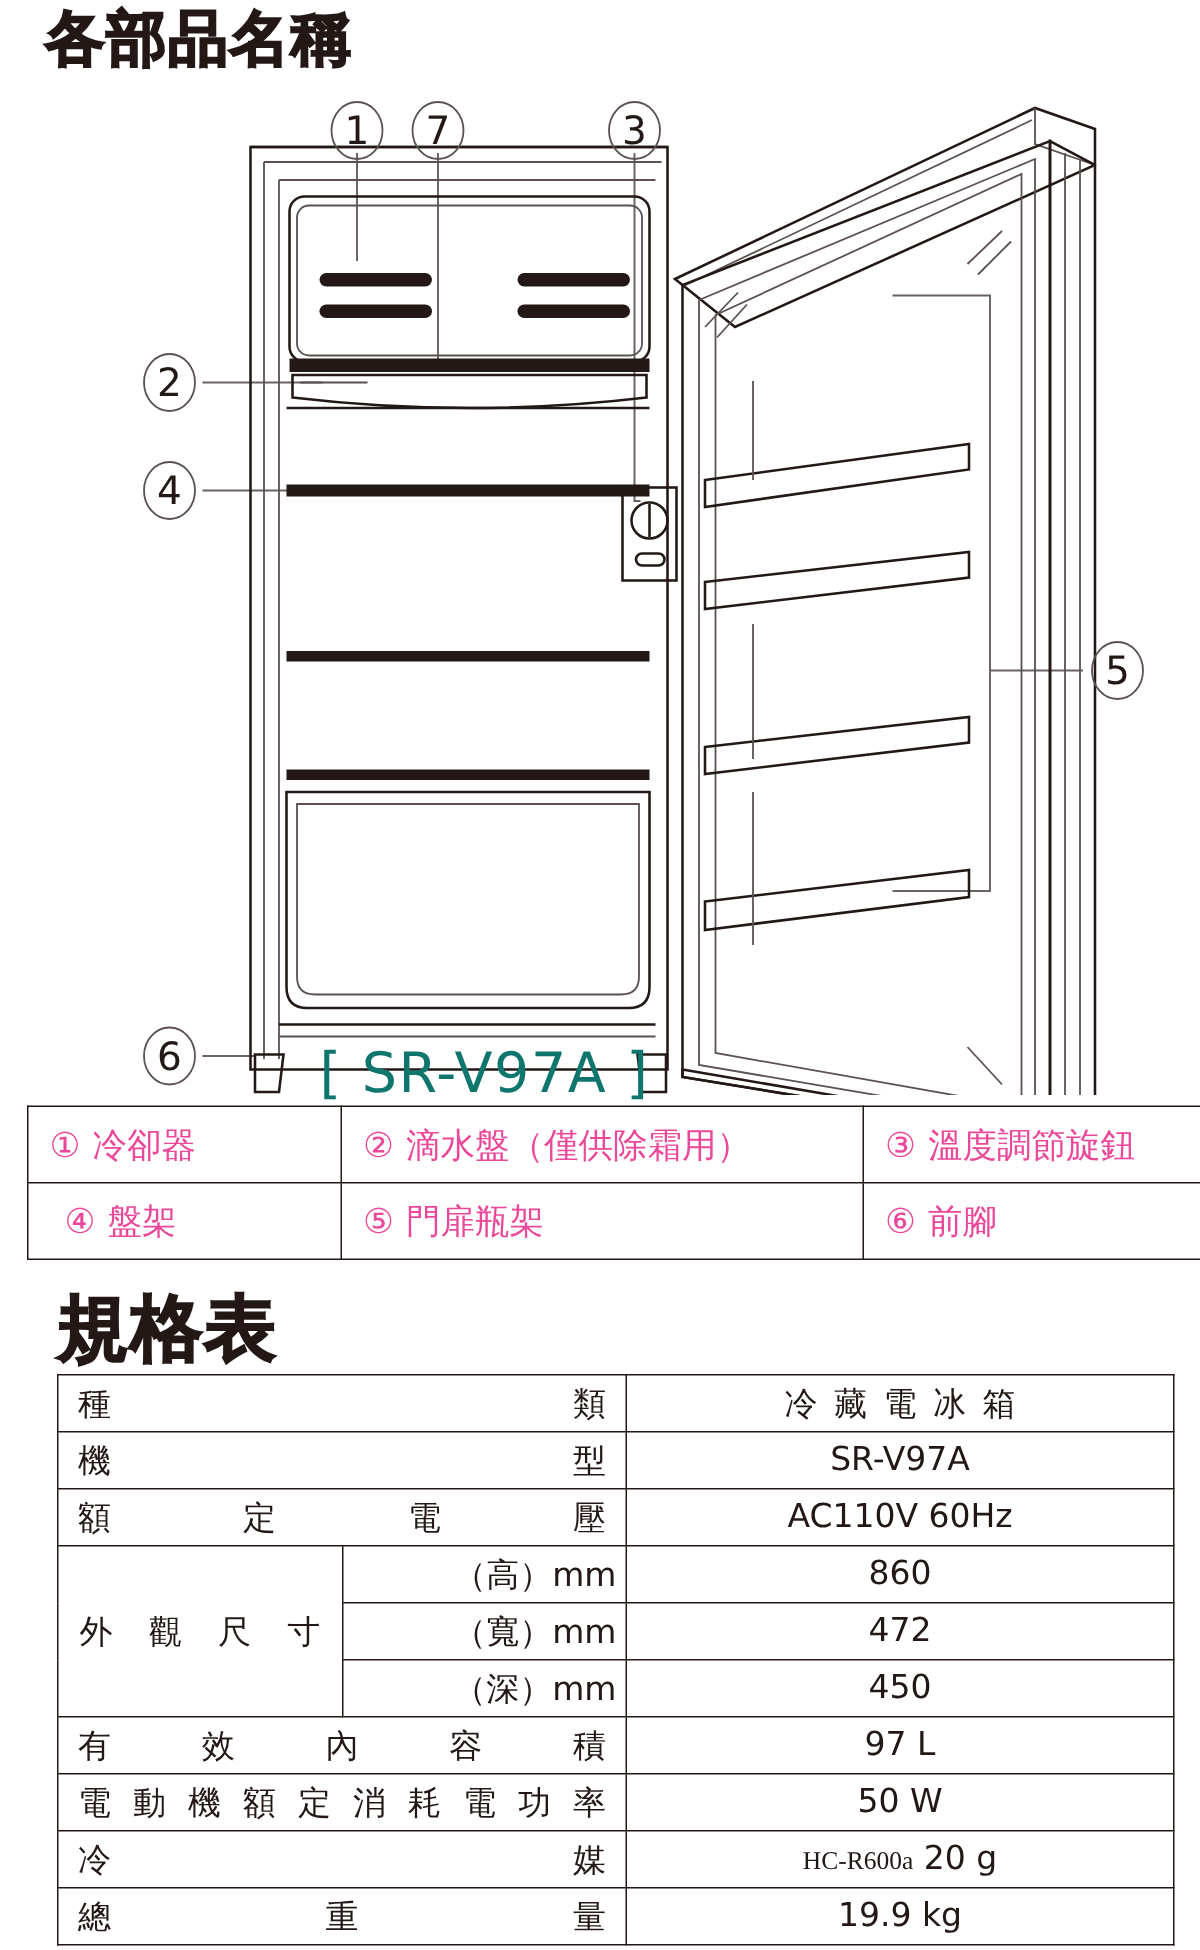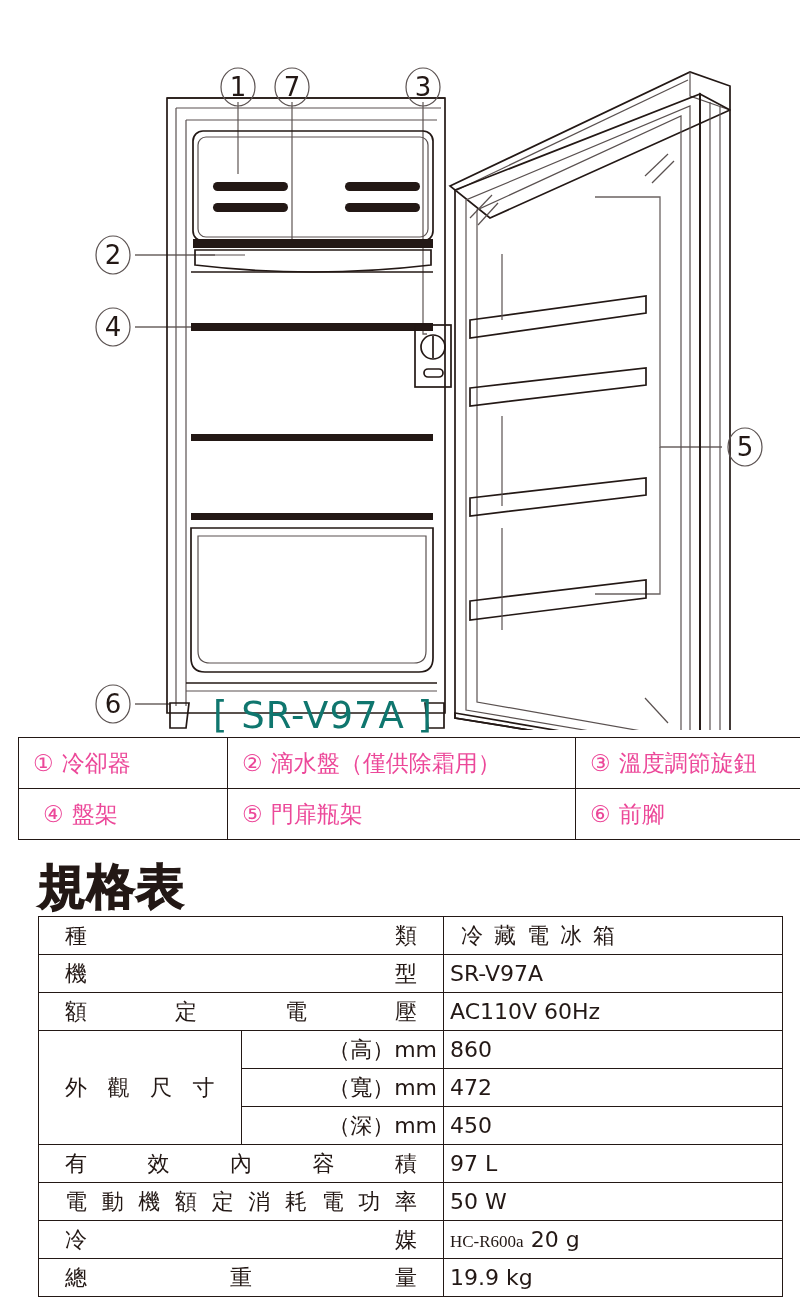--- a/index.html
+++ b/index.html
@@ -126,6 +126,7 @@
 
 <div class="page">
 
+  <div class="heading" id="parts-heading">各部品名稱</div>
 
   <div id="diagram-wrap">
     <svg id="diagram-svg" width="800" height="672" viewBox="0 0 800 672">

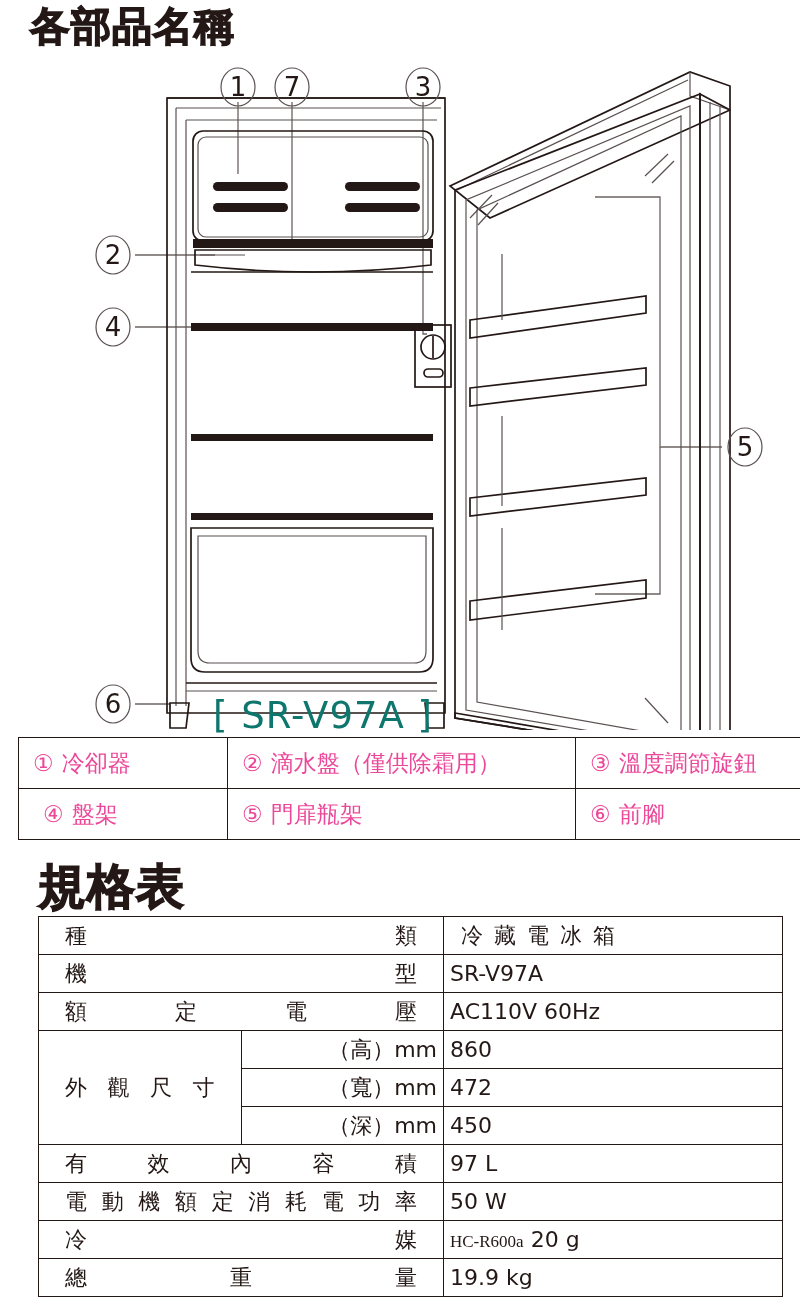--- a/index.html
+++ b/index.html
@@ -95,7 +95,7 @@
     font-family: "DejaVu Sans", "Liberation Sans", sans-serif;
   }
   td.label-cell {
-    padding: 0 26px;
+    padding: 0 13px;
     text-align: justify;
     text-align-last: justify;
     text-justify: distribute;

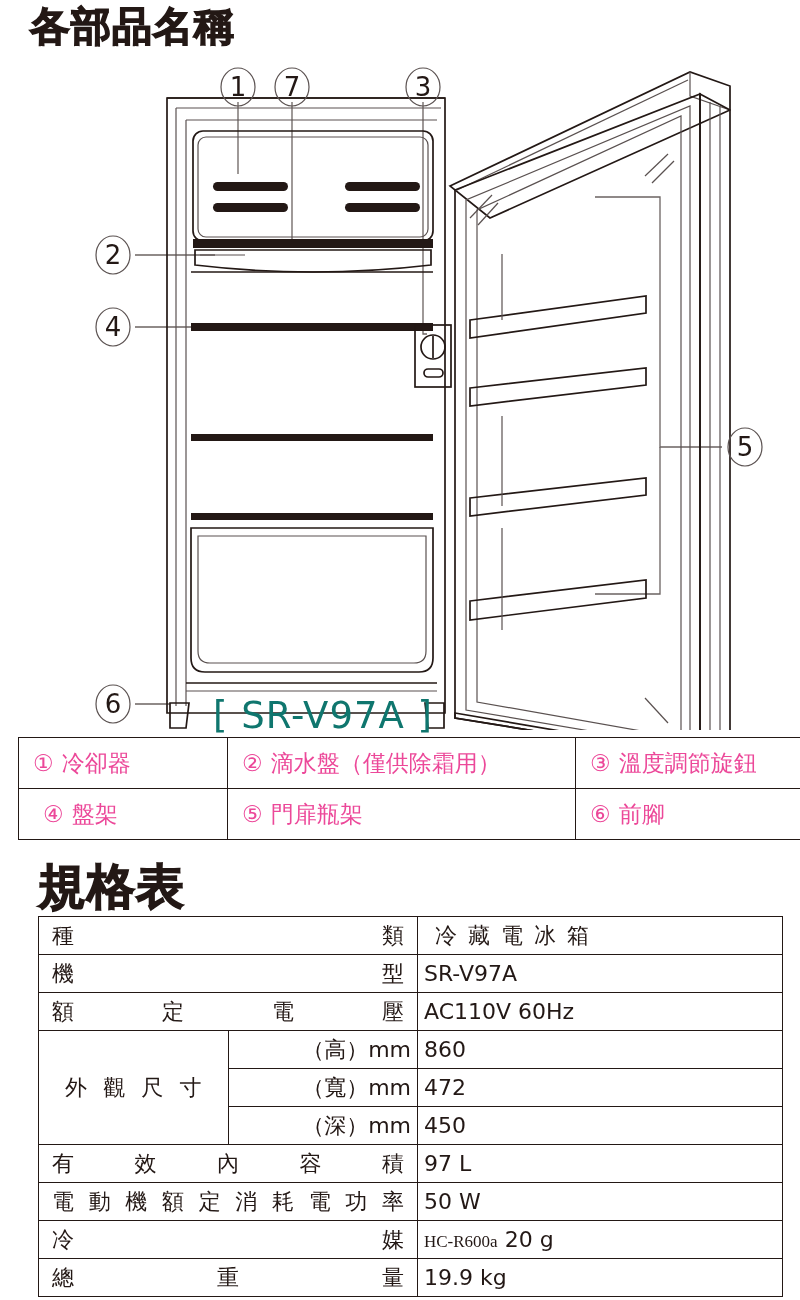--- a/index.html
+++ b/index.html
@@ -105,6 +105,7 @@
     text-align: right;
   }
   td.value-cell {
+    text-align: center;
     padding: 0 6px;
   }
   .spaced-value {

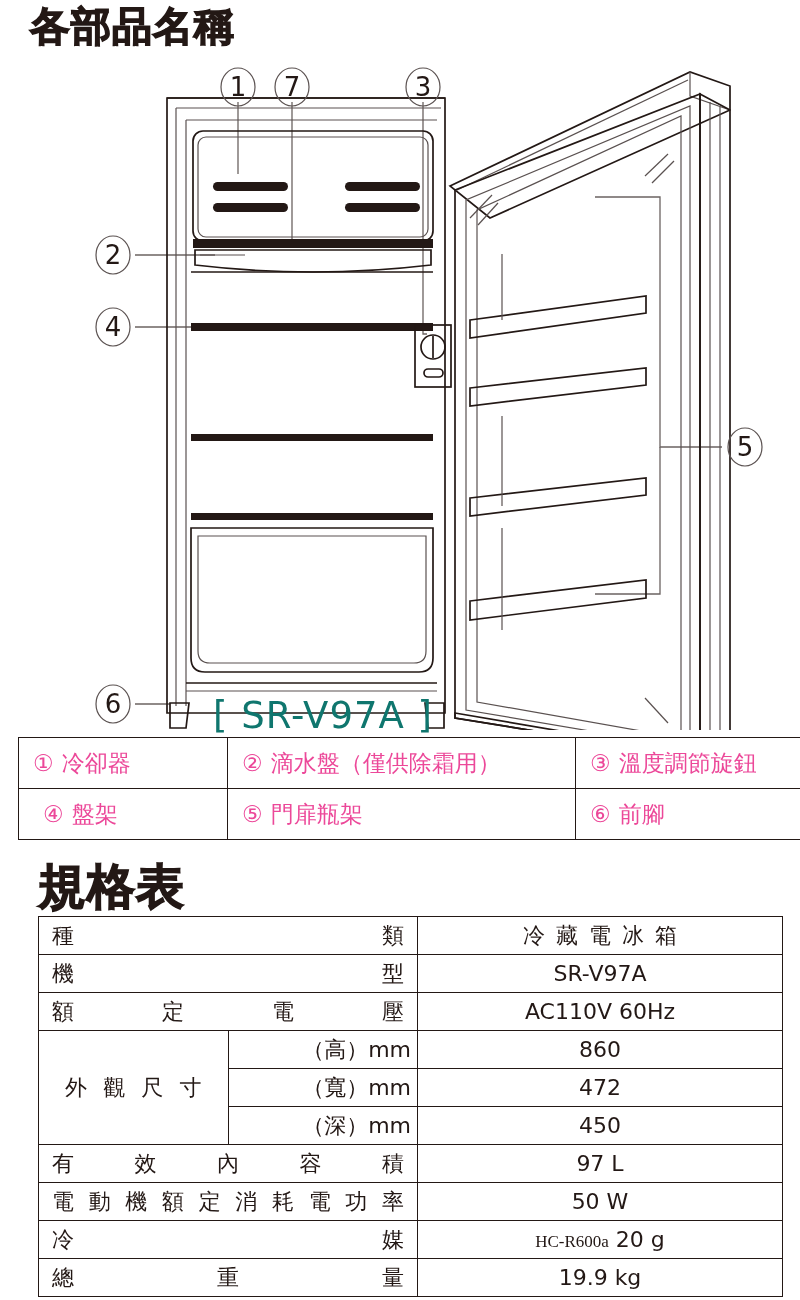--- a/index.html
+++ b/index.html
@@ -117,7 +117,7 @@
     font-family: Liberation Serif, serif;
   }
   .rowspan-label {
-    padding: 0 26px;
+    padding: 0 14px;
     text-align: justify;
     text-align-last: justify;
   }

